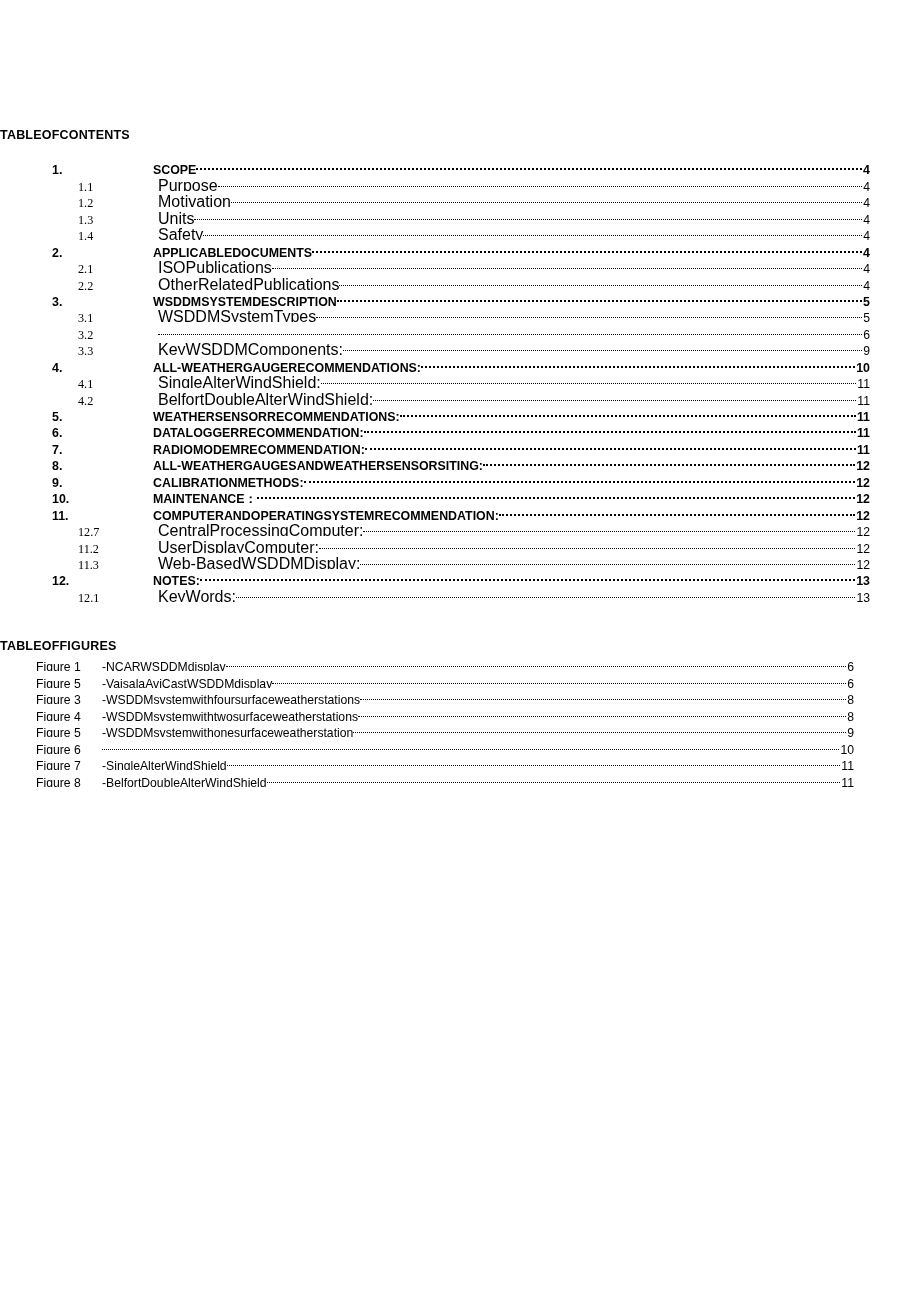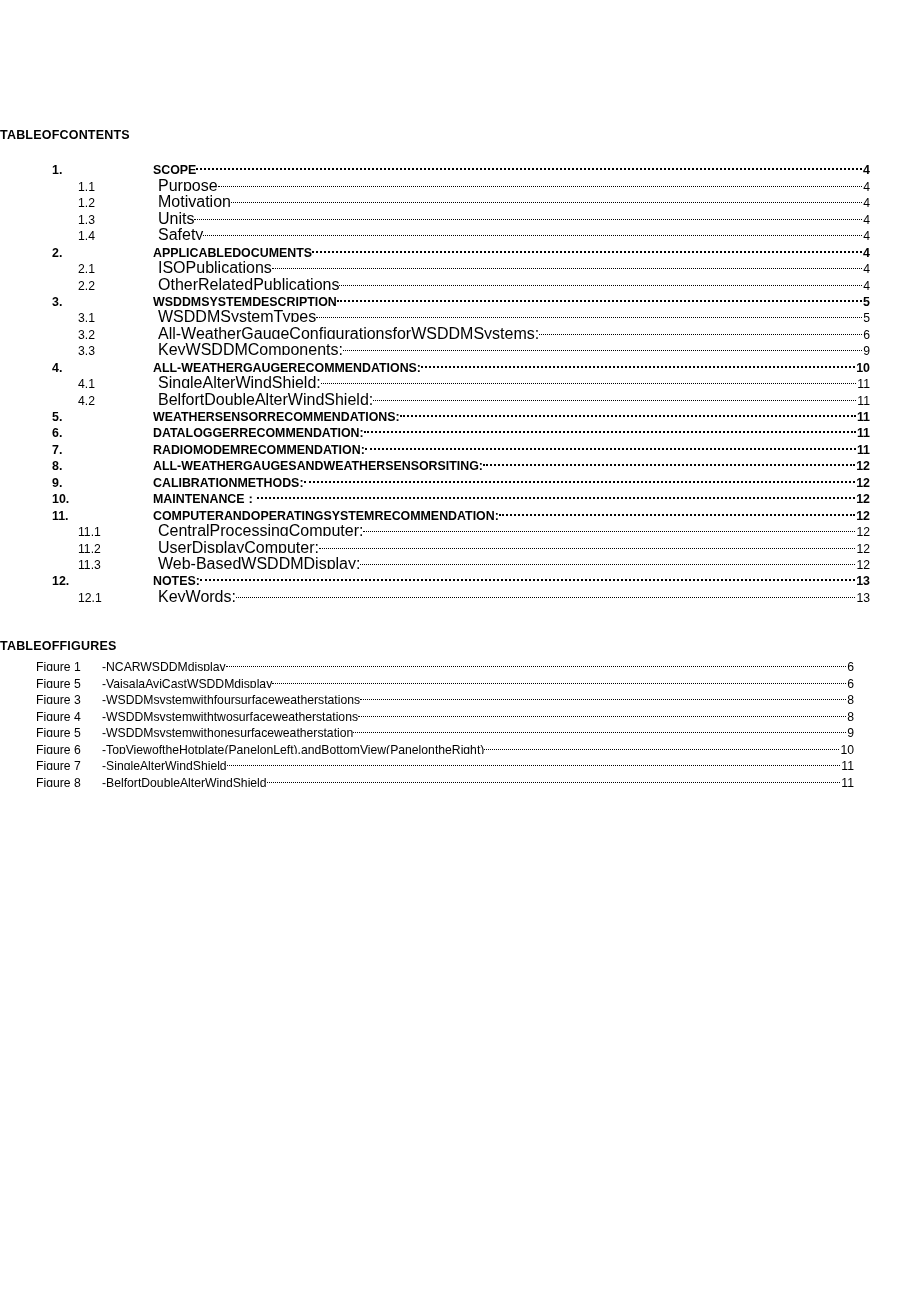--- a/index.html
+++ b/index.html
@@ -96,7 +96,7 @@
 
   
   .lvl2 { padding-left: 26px; }
-  .lvl2 .num { width: 80px; font-weight: normal; }
+  .lvl2 .num { width: 80px; font-weight: normal; font-family: Liberation Serif, serif; }
   .lvl2 .lbl { font-weight: normal; }
   .lvl2 .pg  { font-weight: normal; }
   .lvl2 .leader::after { border-bottom-width: 1.4px; }

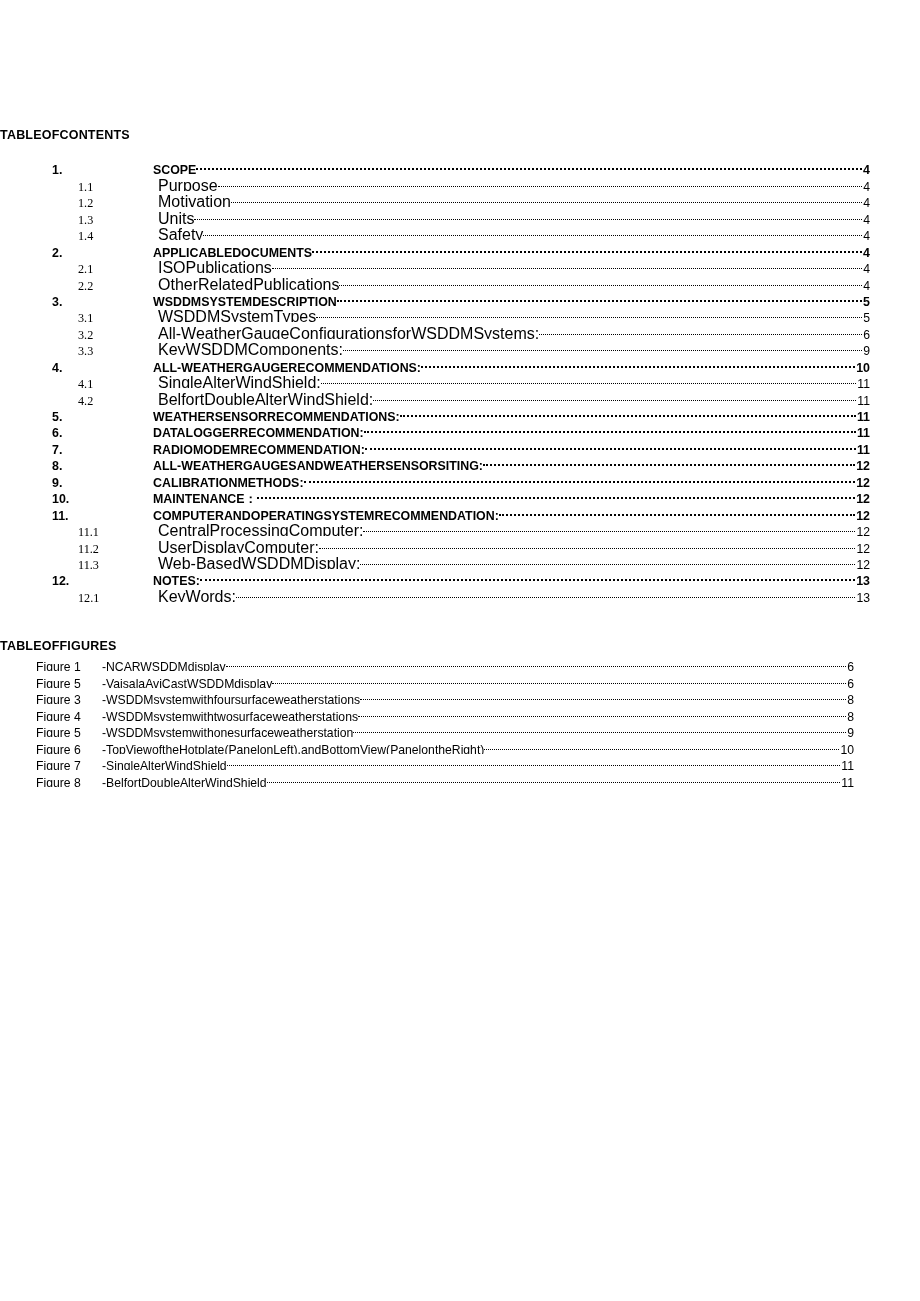--- a/index.html
+++ b/index.html
@@ -177,7 +177,6 @@
       </div>
       <div class="toc-row lvl2">
         <span class="num">3.2</span>
-        <span class="lbl">All-WeatherGaugeConfigurationsforWSDDMSystems:</span>
         <span class="leader"></span>
         <span class="pg">6</span>
       </div>

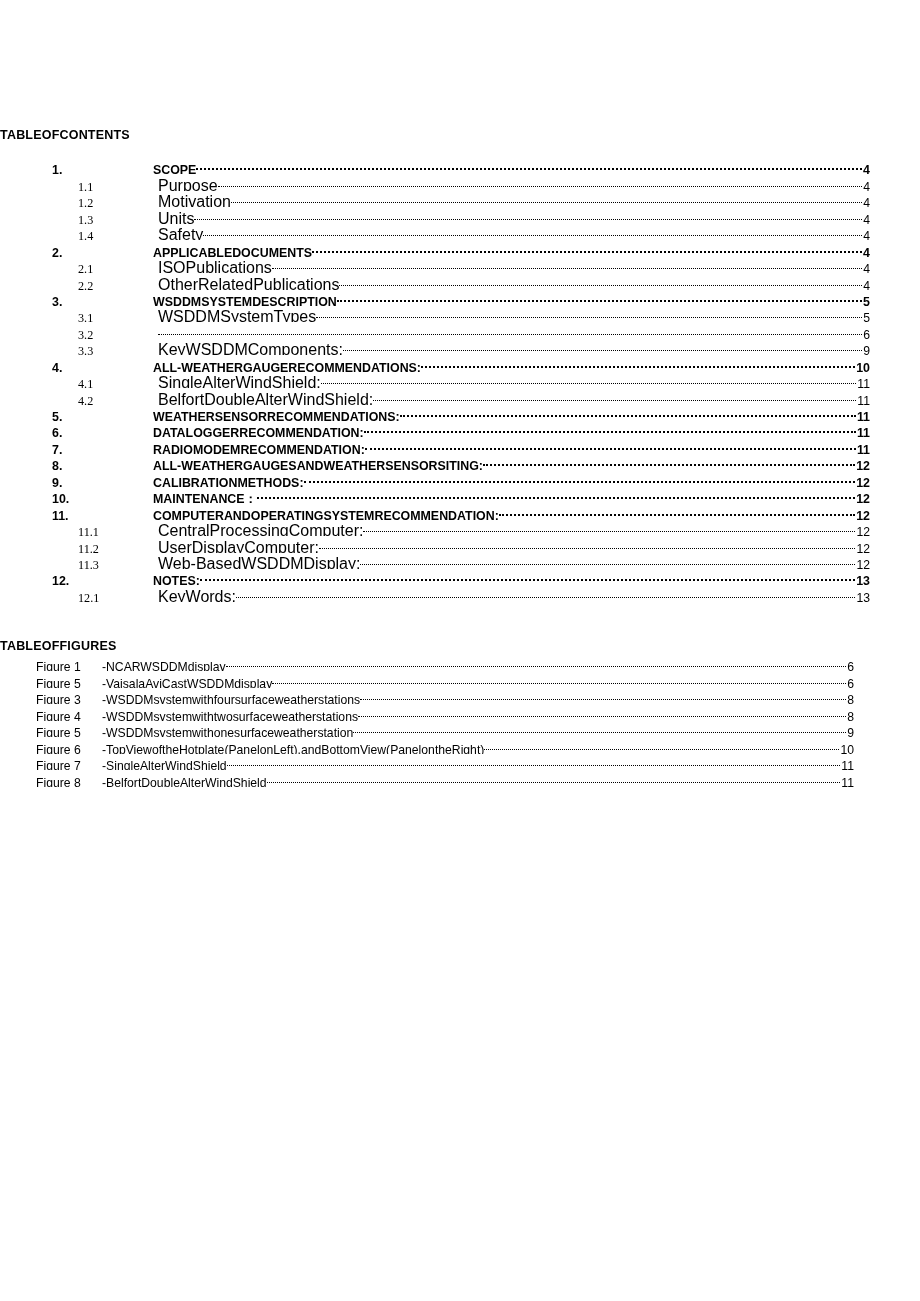--- a/index.html
+++ b/index.html
@@ -247,7 +247,7 @@
         <span class="pg">12</span>
       </div>
       <div class="toc-row lvl2">
-        <span class="num">11.1</span>
+        <span class="num">12.7</span>
         <span class="lbl">CentralProcessingComputer:</span>
         <span class="leader"></span>
         <span class="pg">12</span>

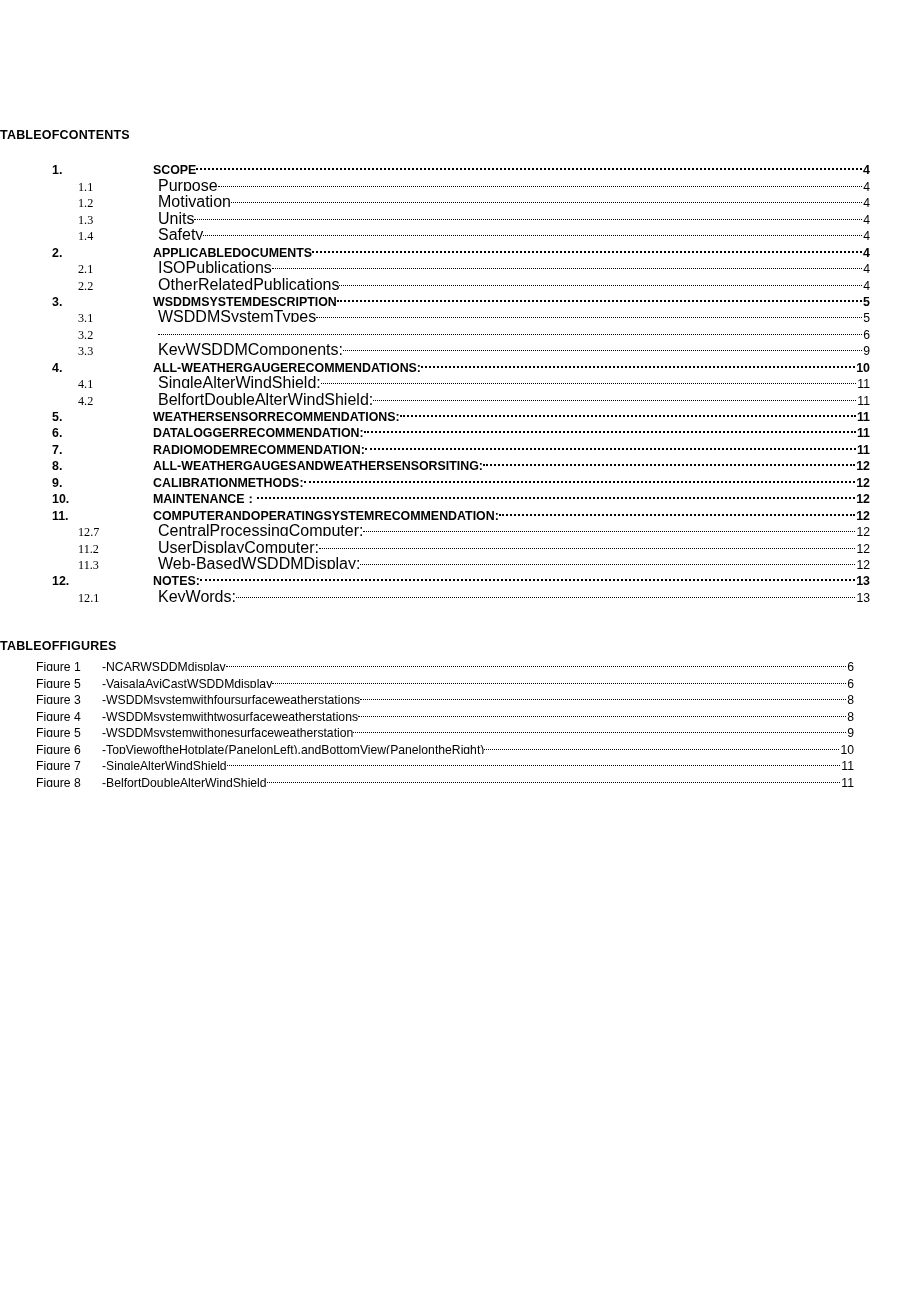--- a/index.html
+++ b/index.html
@@ -313,7 +313,6 @@
       </div>
       <div class="toc-row figrow">
         <span class="num">Figure 6</span>
-        <span class="lbl">-TopViewoftheHotplate(PanelonLeft),andBottomView(PanelontheRight)</span>
         <span class="leader"></span>
         <span class="pg">10</span>
       </div>

